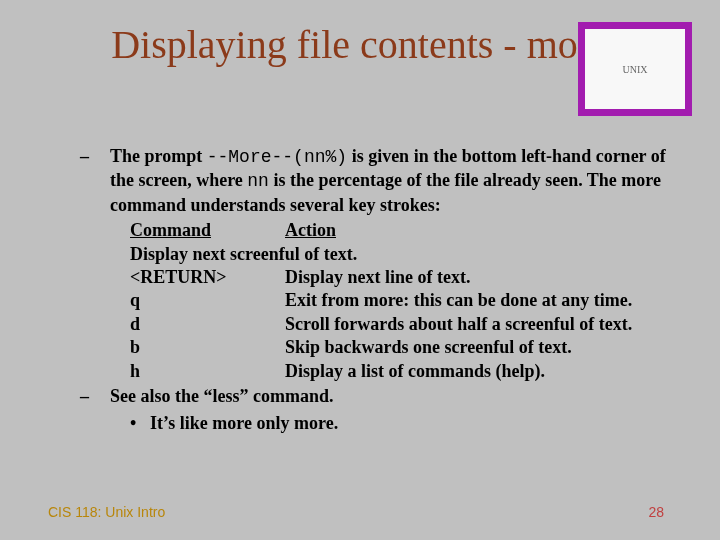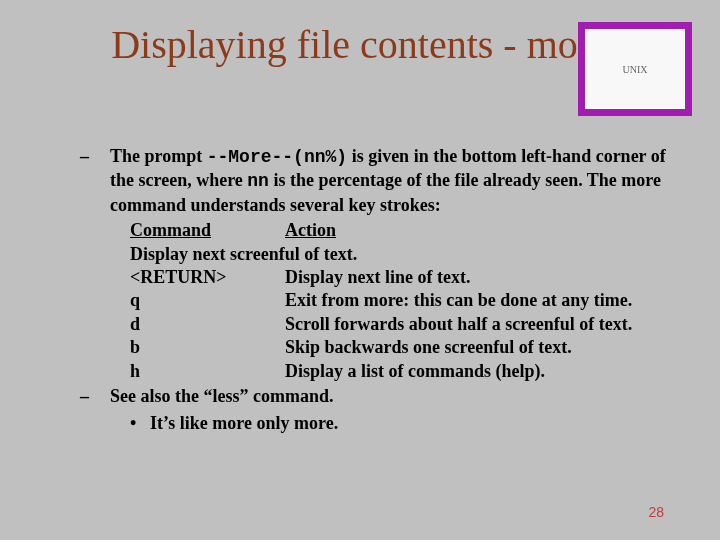--- a/index.html
+++ b/index.html
@@ -109,7 +109,7 @@
   }
   .mono {
     font-family: "Courier New", monospace;
-    font-weight: bold;
+    font-weight: normal;
   }
 </style>
 </head>

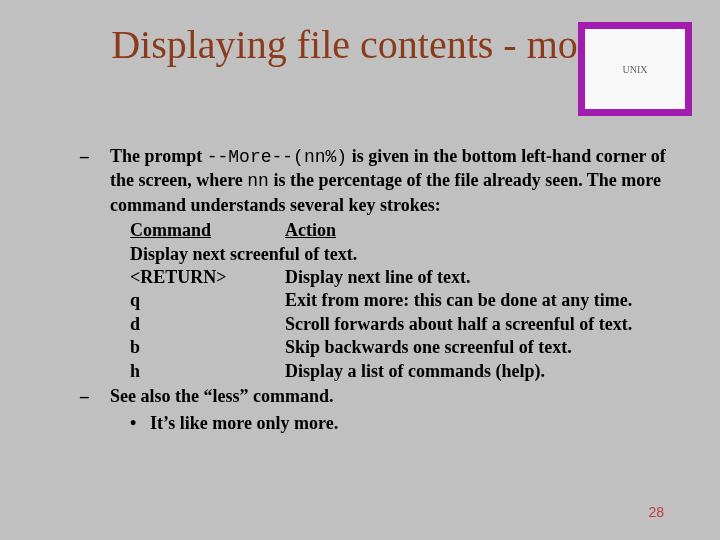--- a/index.html
+++ b/index.html
@@ -176,6 +176,7 @@
 
   </div>
 
+  <div class="footer-left">CIS 118: Unix Intro</div>
   <div class="footer-right">28</div>
 
 </div>

